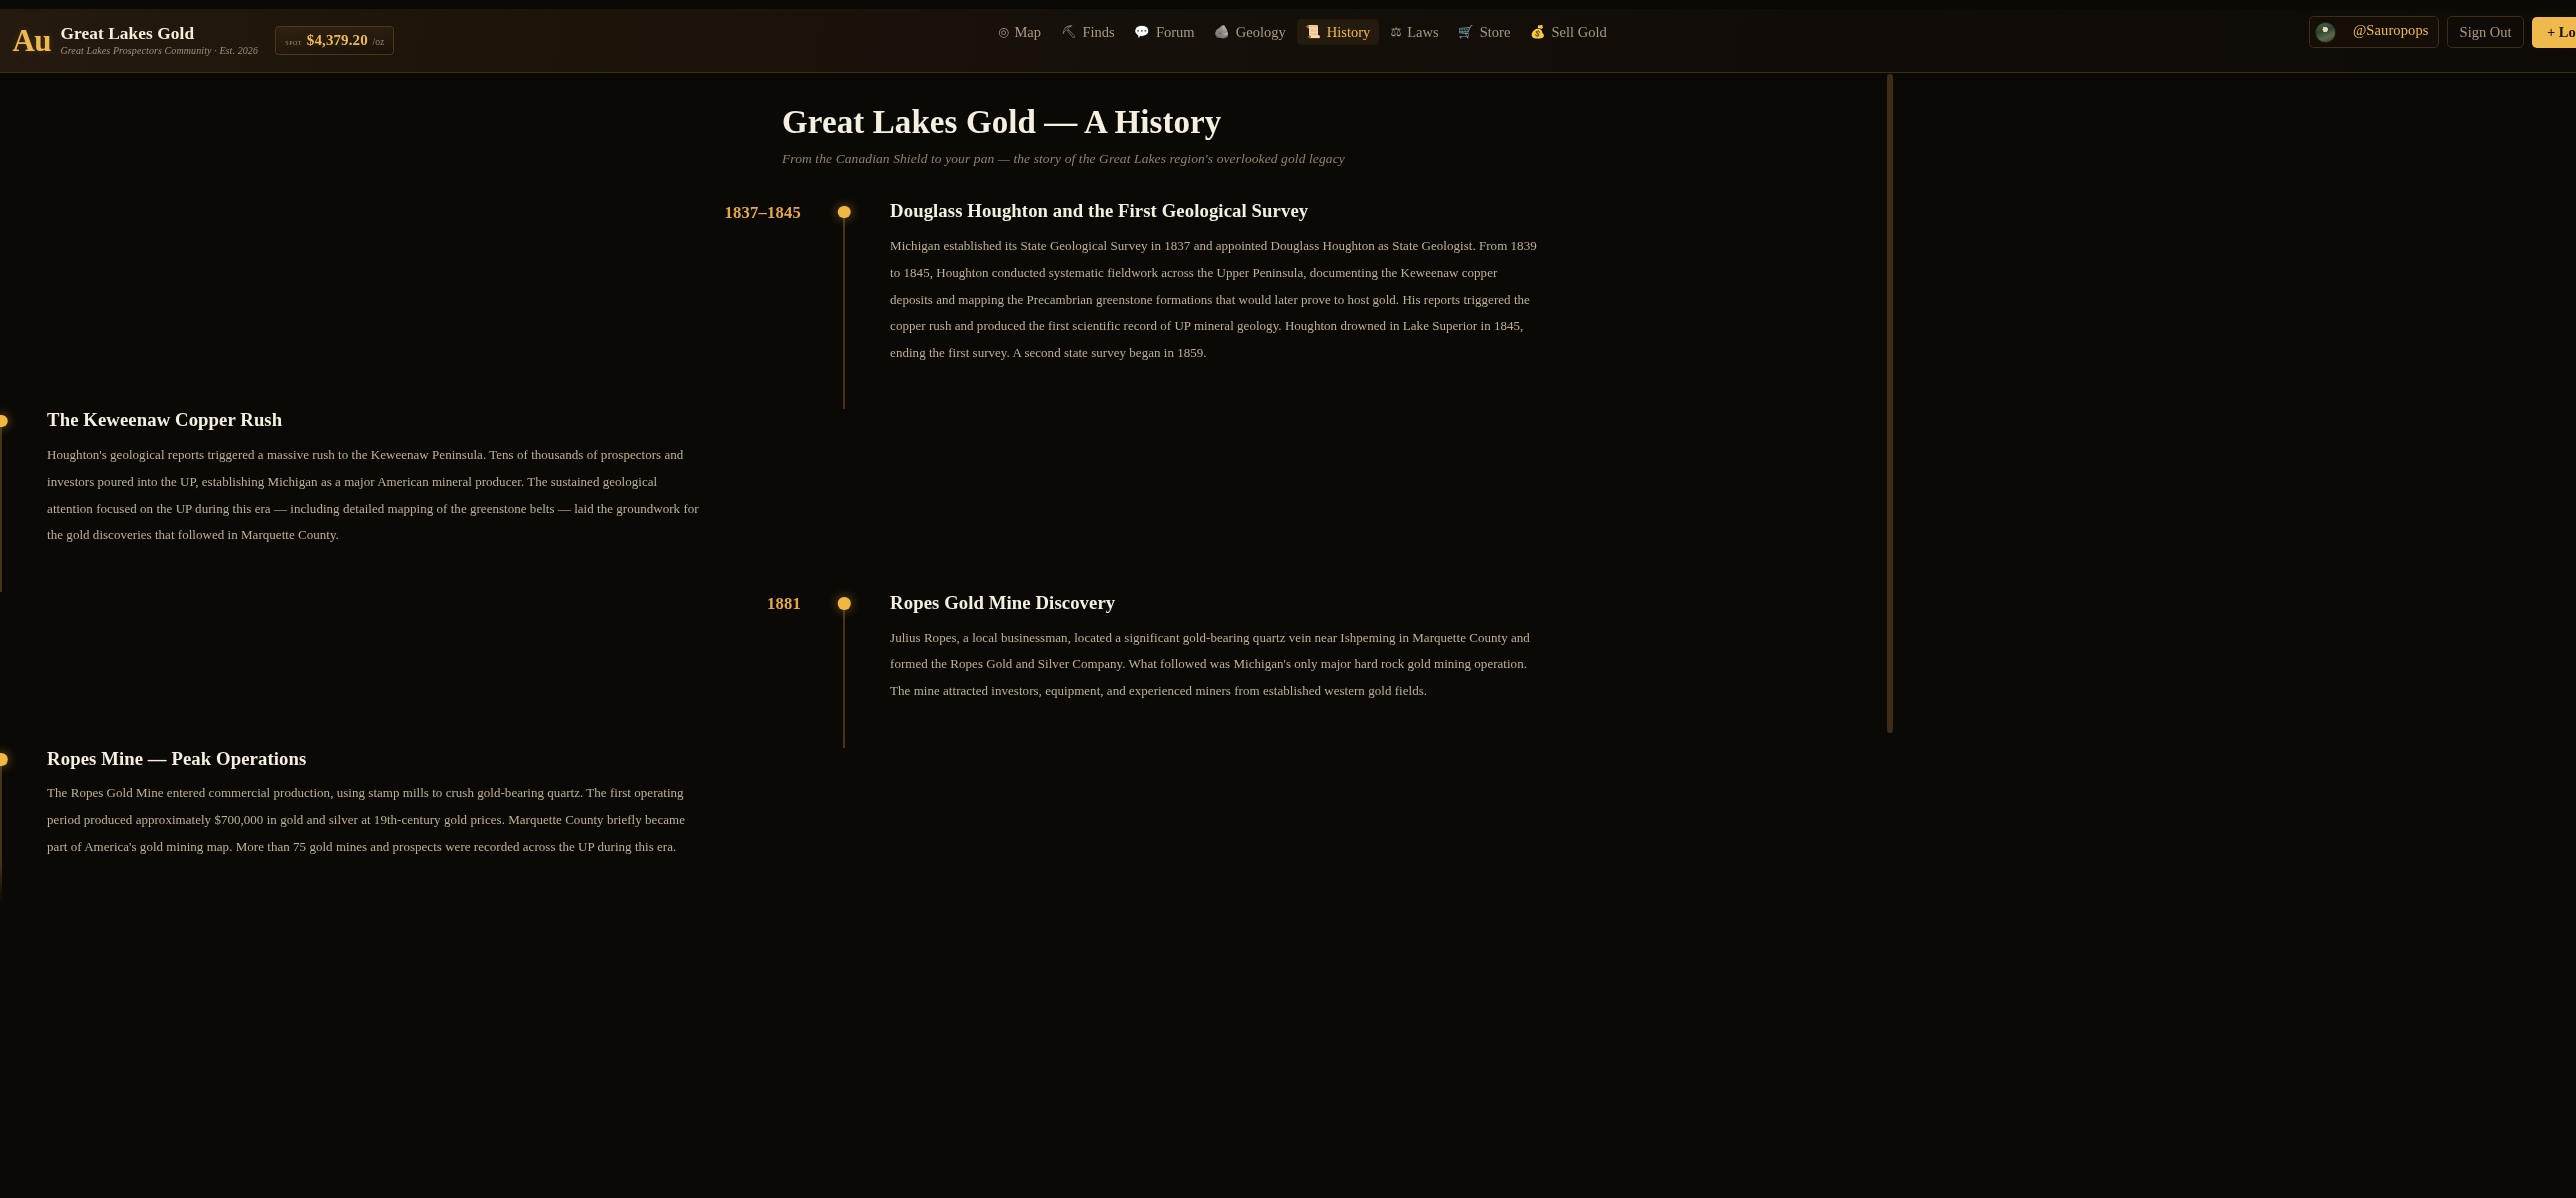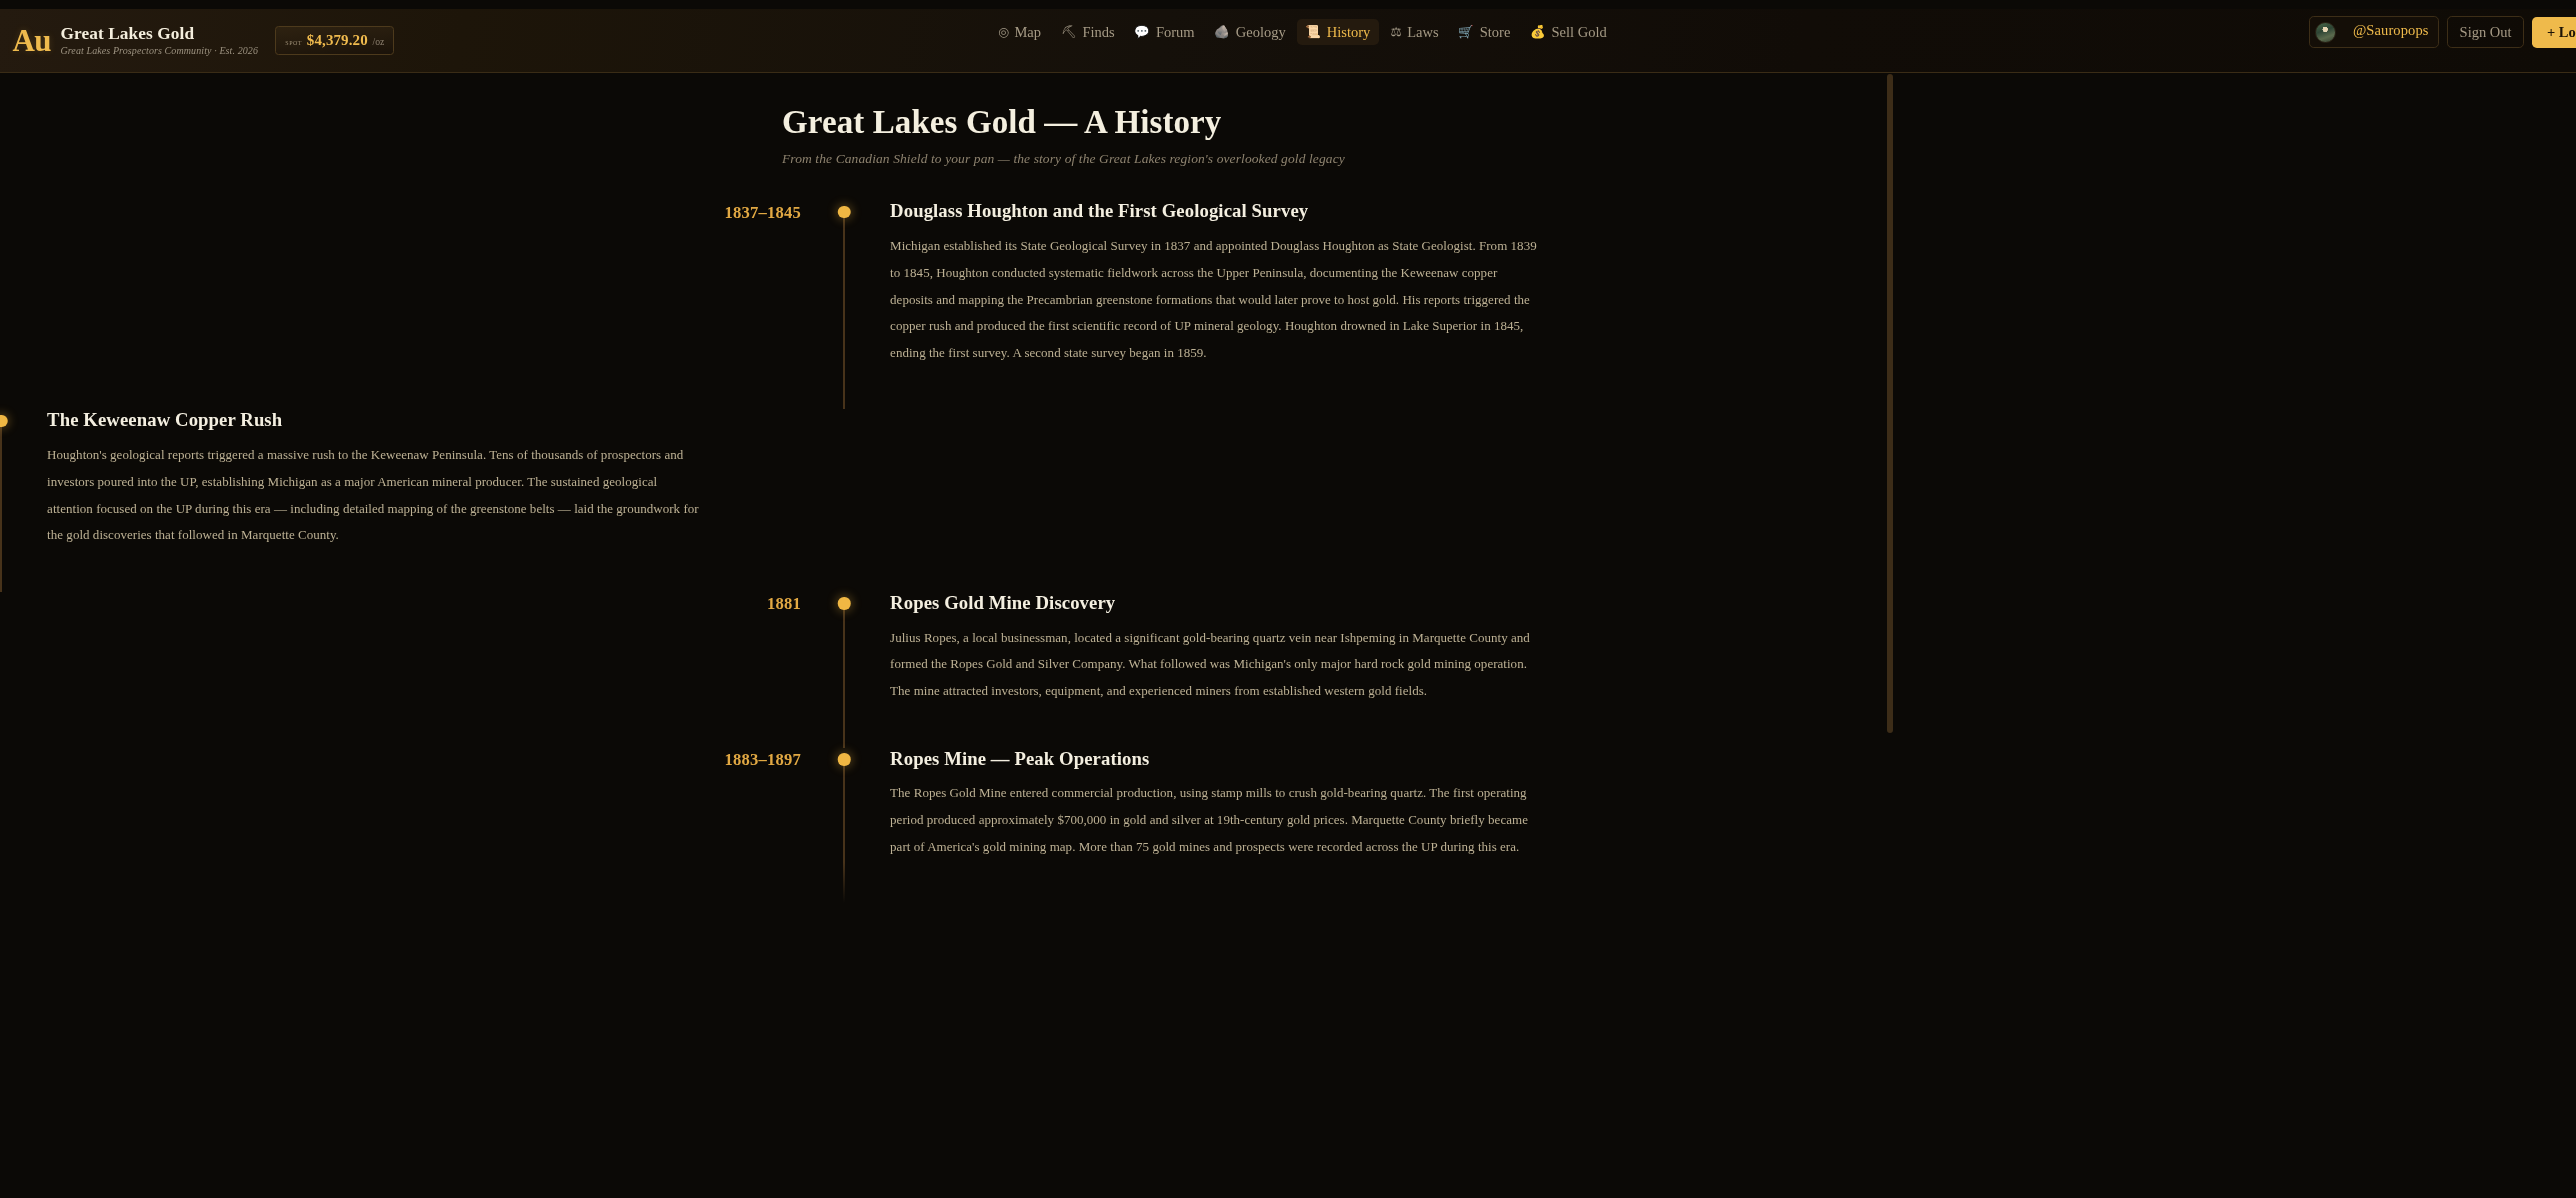--- a/index.html
+++ b/index.html
@@ -411,7 +411,6 @@
       </div>
 
       <div class="tl-row">
-        <div class="tl-year">1883–1897</div>
         <div class="tl-rail last">
           <div class="tl-dot"></div>
         </div>

